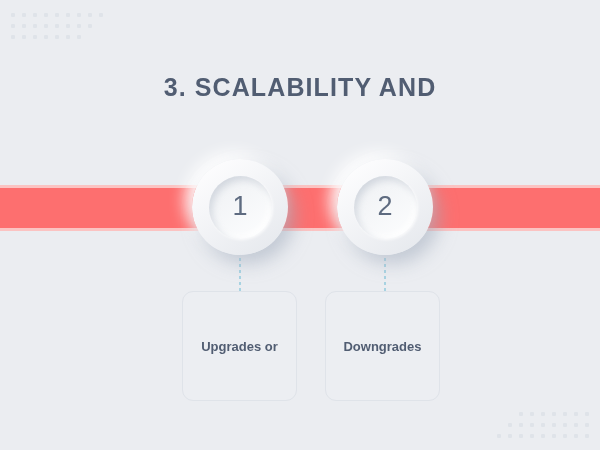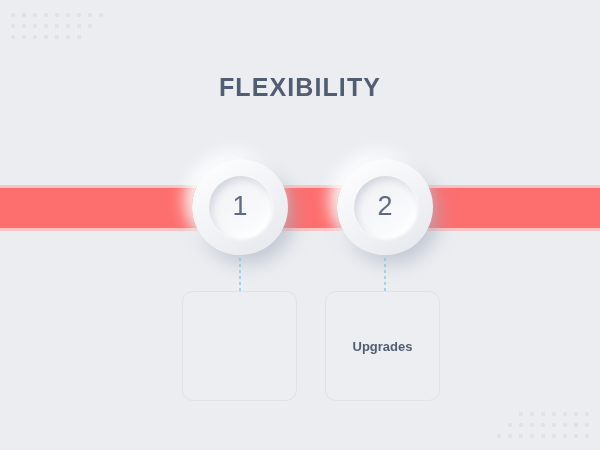--- a/index.html
+++ b/index.html
@@ -230,6 +230,7 @@
   <div id="band"></div>
 
   <div id="title">
+    <div>3. SCALABILITY AND</div>
     <div>FLEXIBILITY</div>
   </div>
 

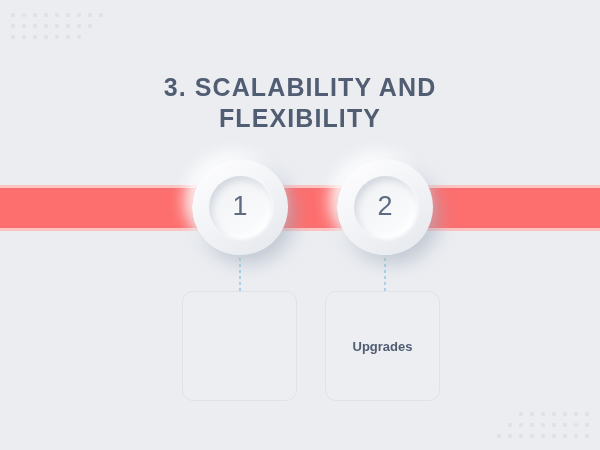--- a/index.html
+++ b/index.html
@@ -231,7 +231,6 @@
 
   <div id="title">
     <div>3. SCALABILITY AND</div>
-    <div>FLEXIBILITY</div>
   </div>
 
   <div class="connector" id="connector-1"></div>

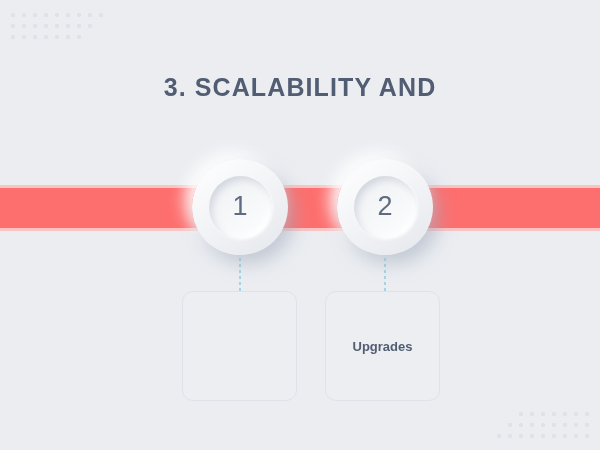--- a/index.html
+++ b/index.html
@@ -250,6 +250,7 @@
 
   <div class="card" id="card-1">
     <div class="card-label">
+      <div>Upgrades or</div>
     </div>
   </div>
 

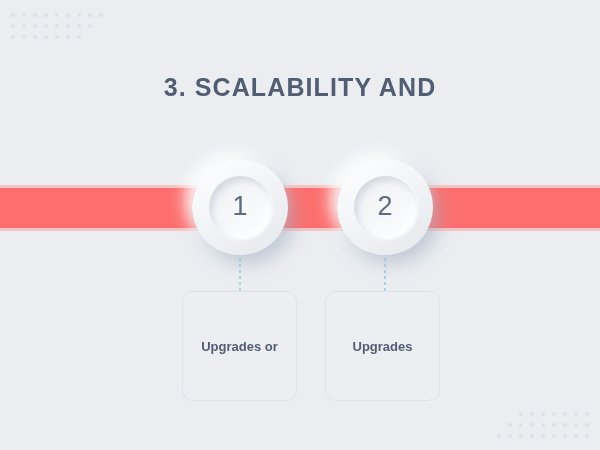--- a/index.html
+++ b/index.html
@@ -256,7 +256,7 @@
 
   <div class="card" id="card-2">
     <div class="card-label">
-      <div>Upgrades</div>
+      <div>Downgrades</div>
     </div>
   </div>
 

